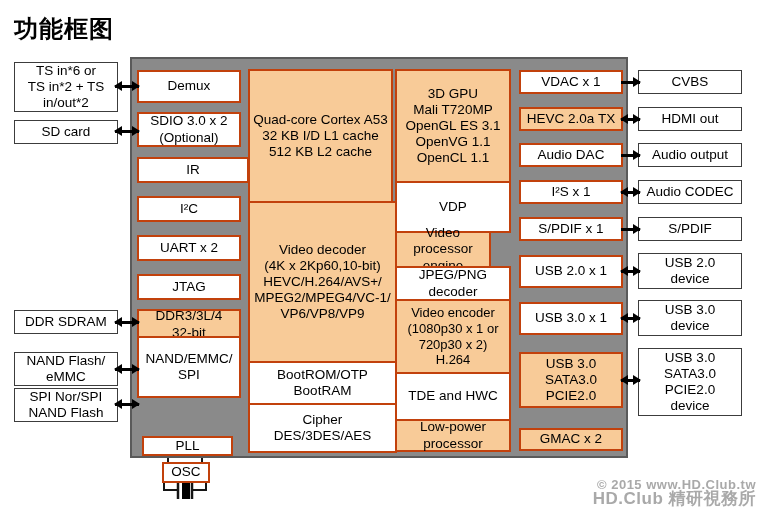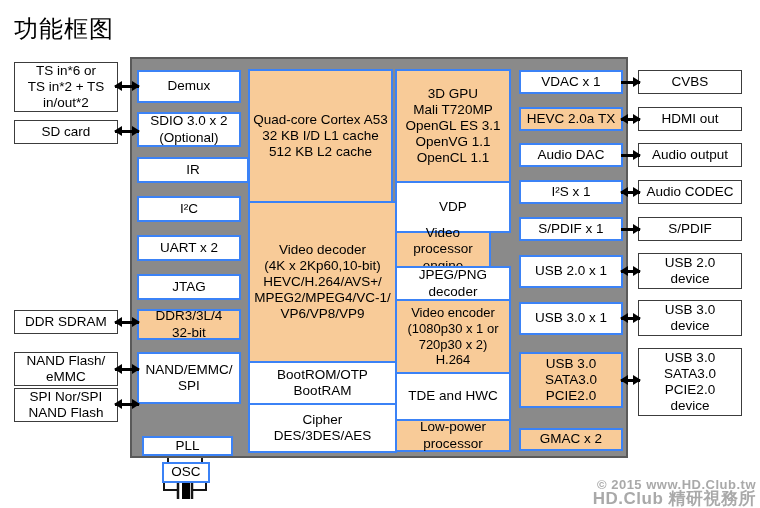--- a/index.html
+++ b/index.html
@@ -5,7 +5,7 @@
   html,body{margin:0;padding:0;background:#fff;}
   body{width:760px;height:508px;position:relative;overflow:hidden;
        font-family:"Liberation Sans","DejaVu Sans",sans-serif;color:#000;}
-  .title{position:absolute;left:14px;top:13px;font-size:24px;font-weight:normal;letter-spacing:1px;}
+  .title{position:absolute;left:14px;top:13px;font-size:24px;font-weight:bold;letter-spacing:1px;}
   .die{position:absolute;left:130px;top:57px;width:498px;height:401px;
        background:#8A8A8A;border:2px solid #5a5a5a;box-sizing:border-box;z-index:1;}
   .b{position:absolute;box-sizing:border-box;display:flex;align-items:center;justify-content:center;

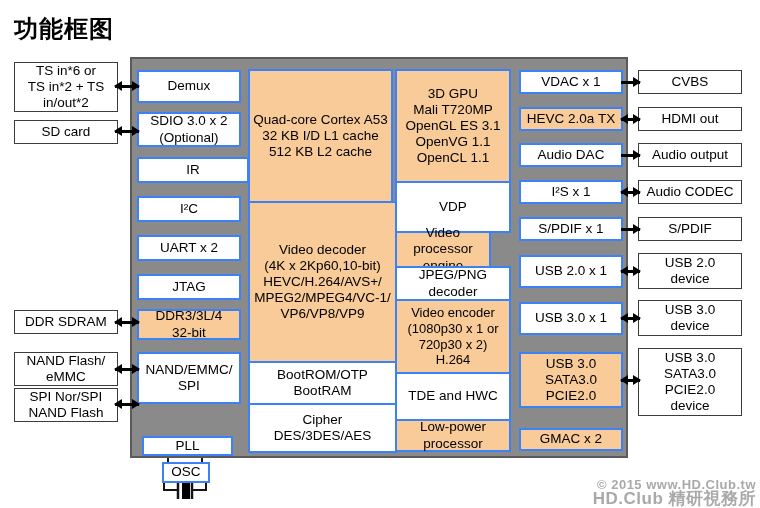--- a/index.html
+++ b/index.html
@@ -9,7 +9,7 @@
   .die{position:absolute;left:130px;top:57px;width:498px;height:401px;
        background:#8A8A8A;border:2px solid #5a5a5a;box-sizing:border-box;z-index:1;}
   .b{position:absolute;box-sizing:border-box;display:flex;align-items:center;justify-content:center;
-     text-align:center;white-space:pre-line;background:#fff;border:2px solid #3b82f6;
+     text-align:center;white-space:pre-line;background:#fff;border:2px solid #c2410c;
      font-size:13.5px;line-height:1.2;z-index:2;}
   .orange{background:#F8CB98;}
   .ext{border:1.5px solid #3c3c3c;}

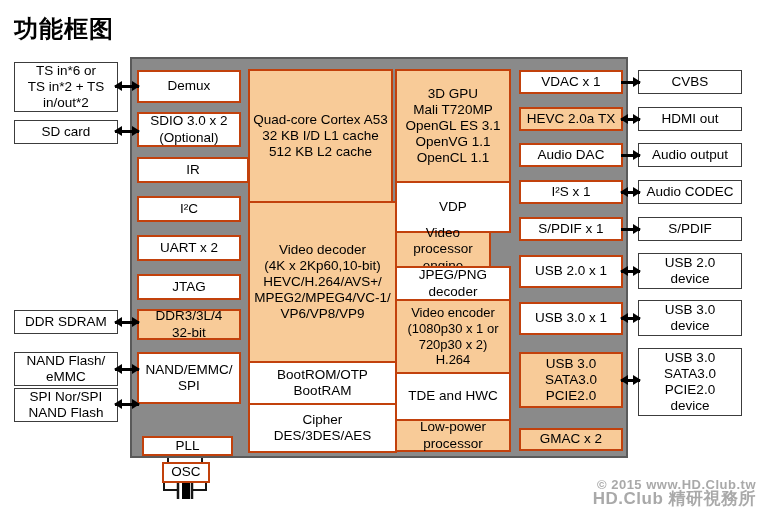--- a/index.html
+++ b/index.html
@@ -55,7 +55,7 @@
 <div class="b" style="left:137px;top:274px;width:104px;height:26px">JTAG</div>
 <div class="b orange" style="left:137px;top:309px;width:104px;height:31px">DDR3/3L/4
 32-bit</div>
-<div class="b" style="left:137px;top:352px;width:104px;height:52px">NAND/EMMC/
+<div class="b" style="left:137px;top:336px;width:104px;height:62px">NAND/EMMC/
 SPI</div>
 <div class="b" style="left:142px;top:436px;width:91px;height:20px">PLL</div>
 

